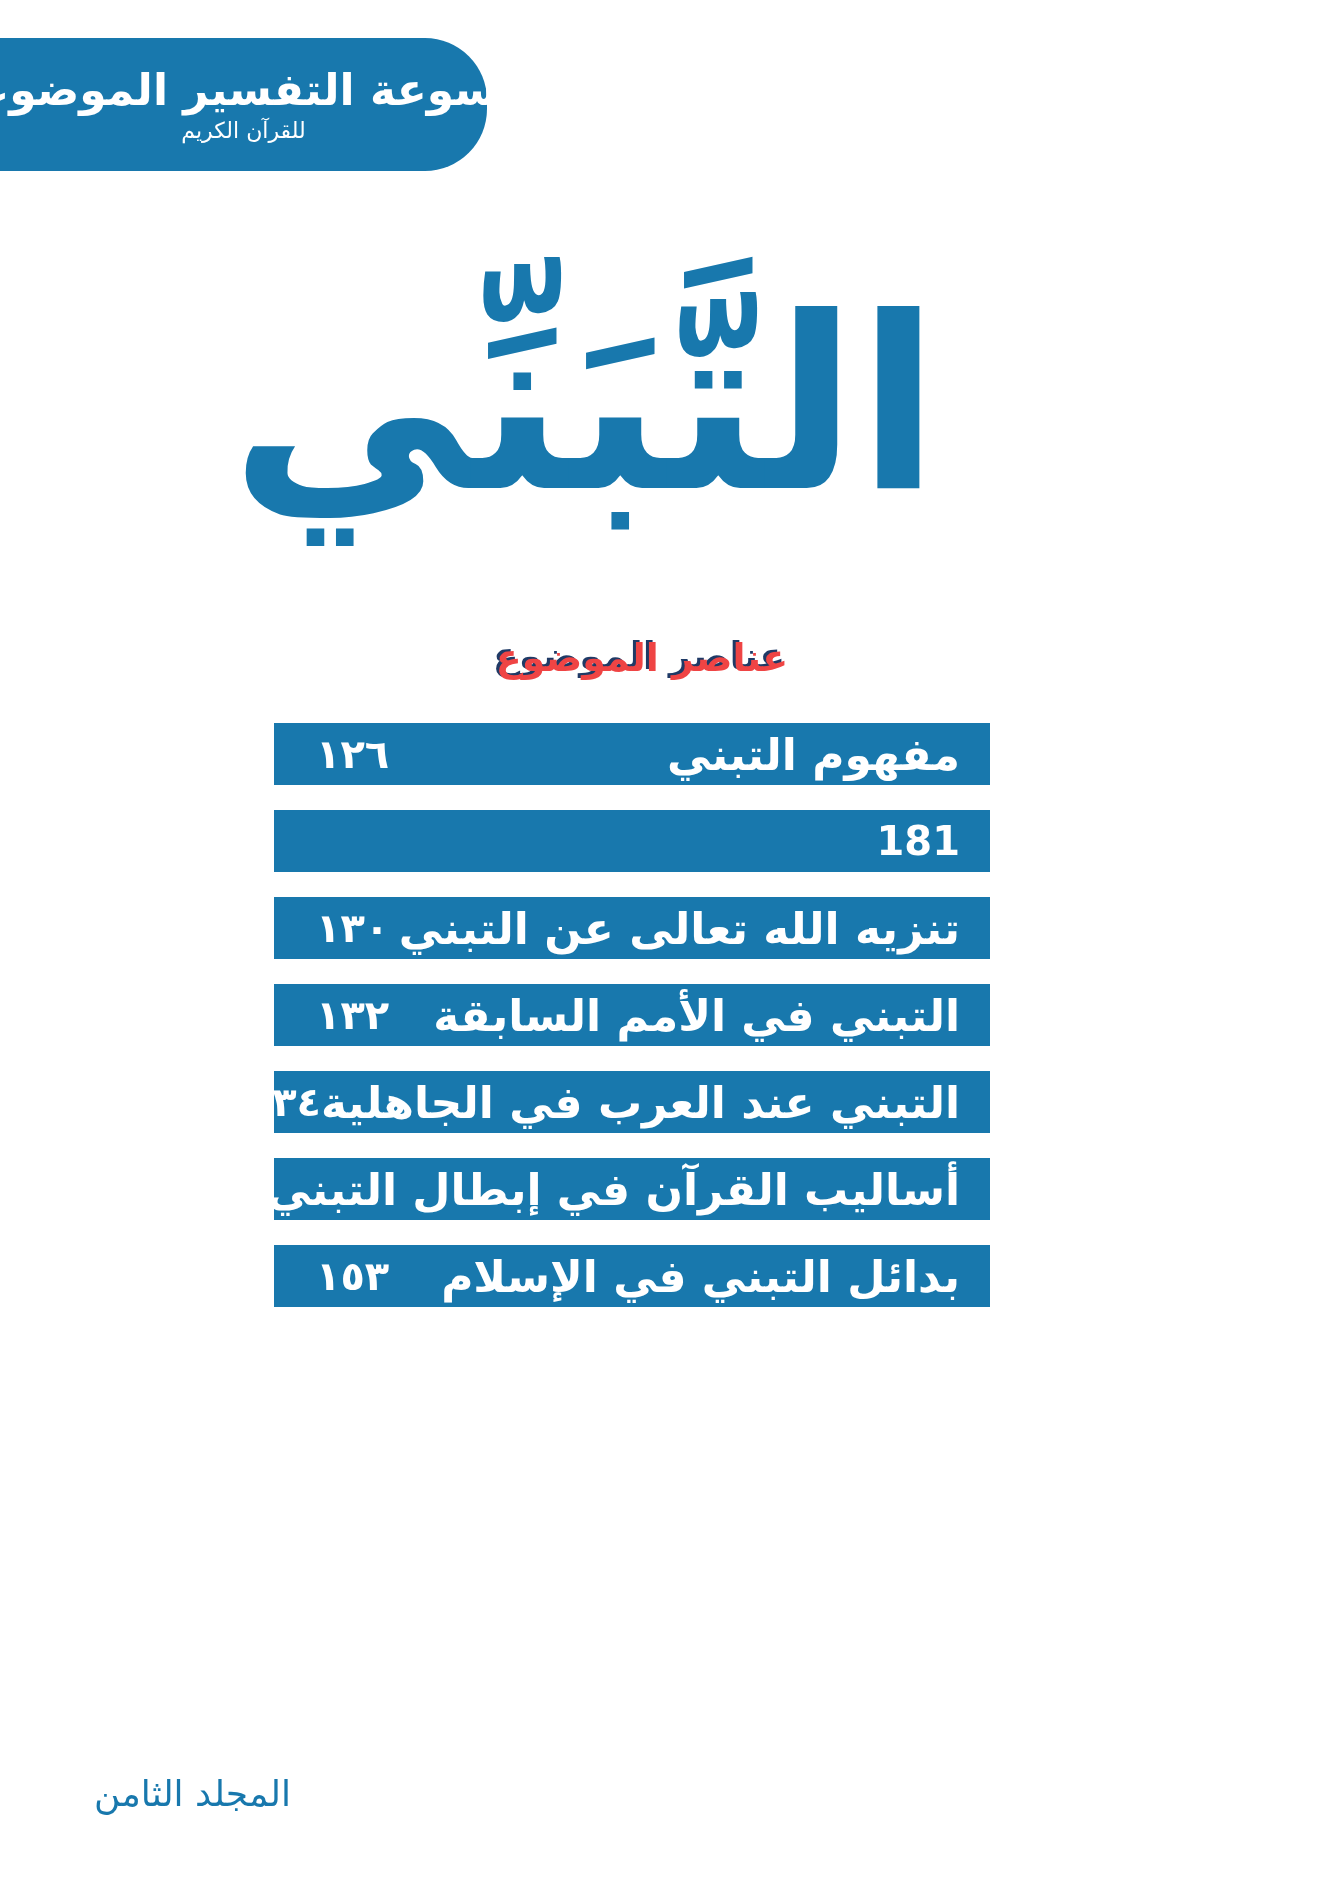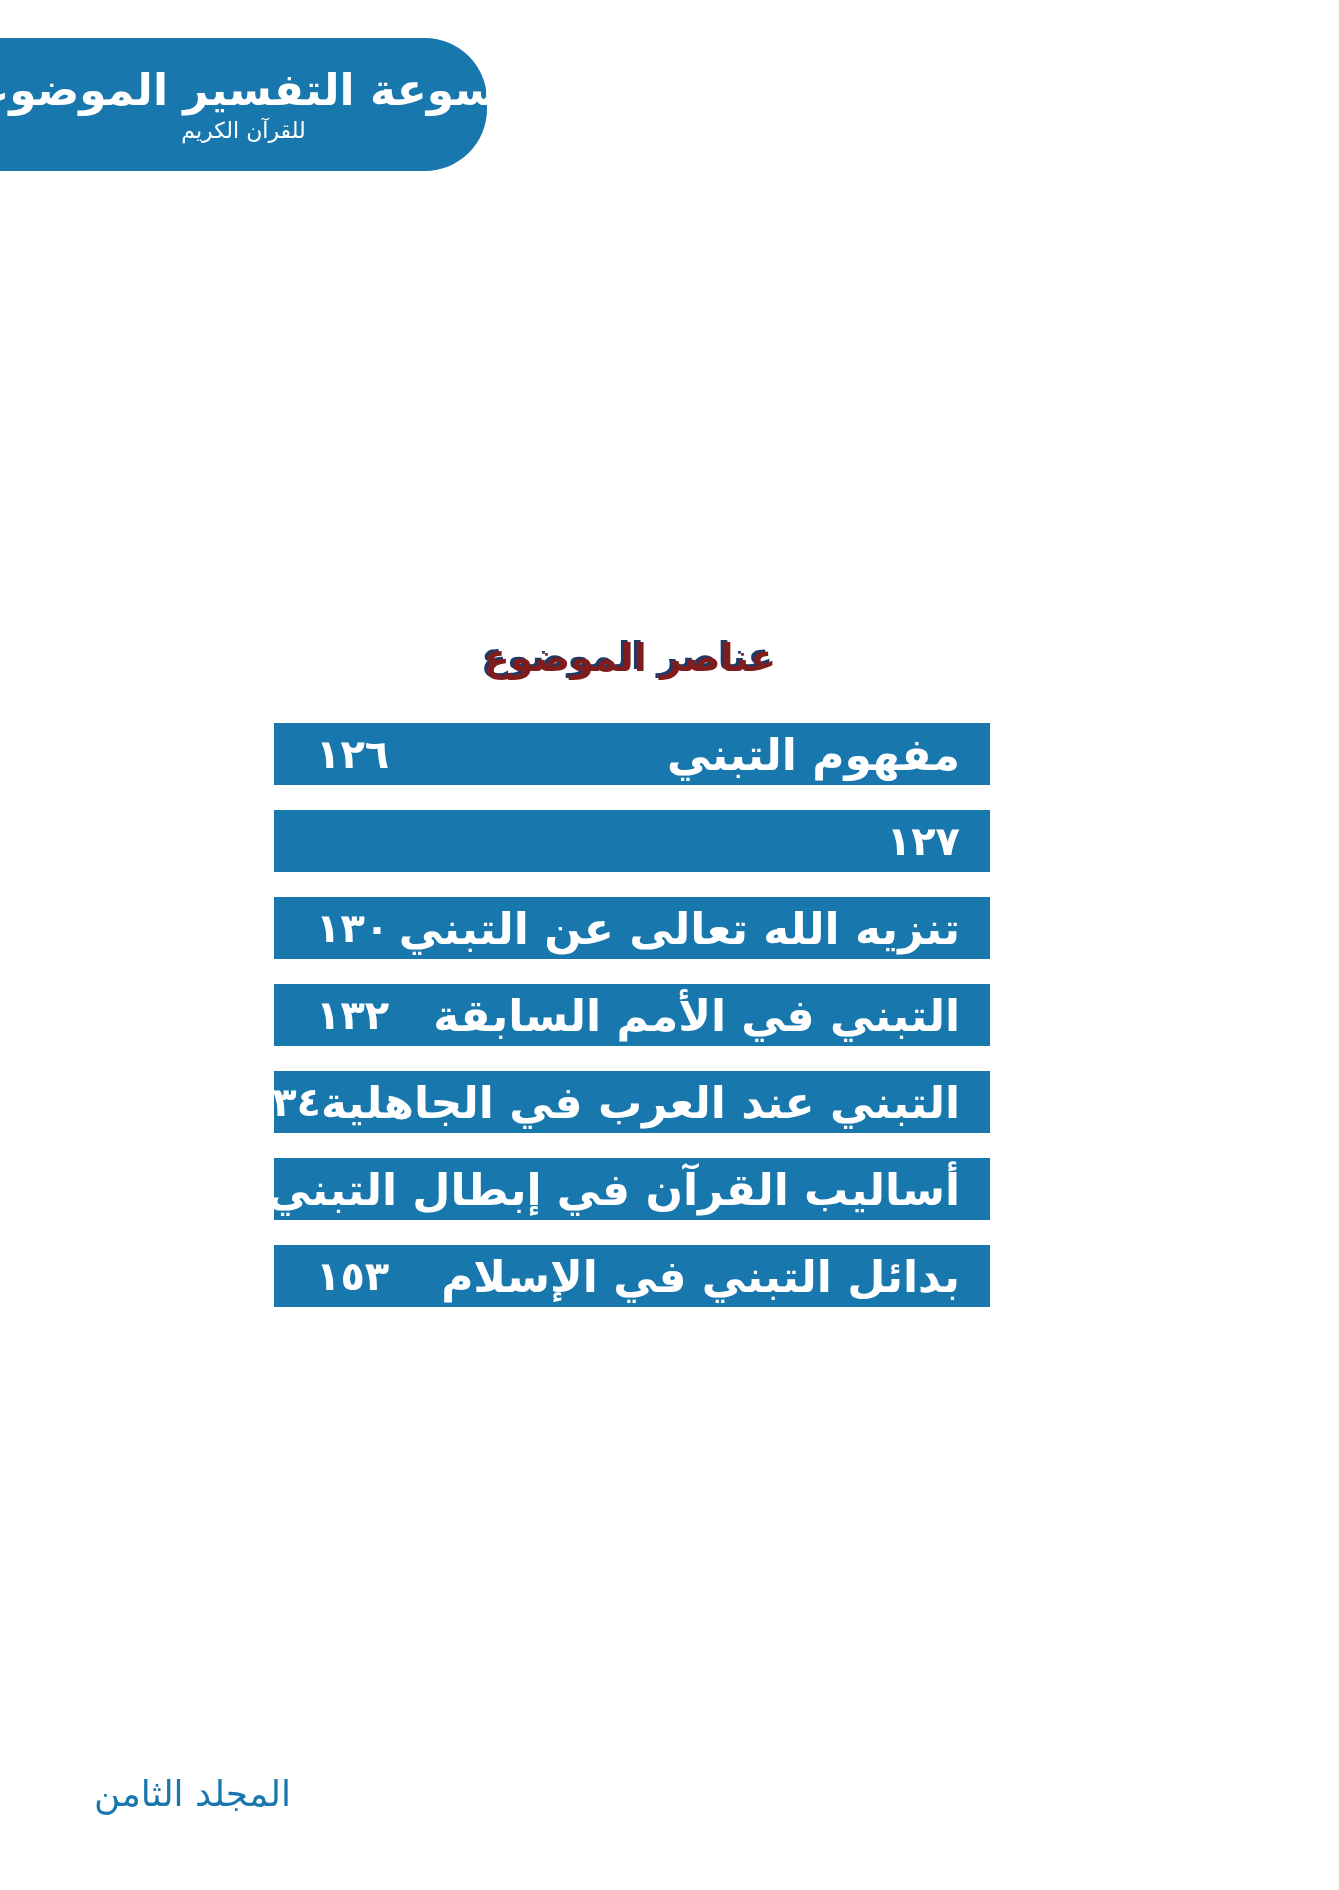--- a/index.html
+++ b/index.html
@@ -137,6 +137,7 @@
     <div class="banner-subtitle">للقرآن الكريم</div>
   </div>
 
+  <div class="main-title">التَّبَنِّي</div>
 
   <div class="toc-heading">عناصر الموضوع</div>
 

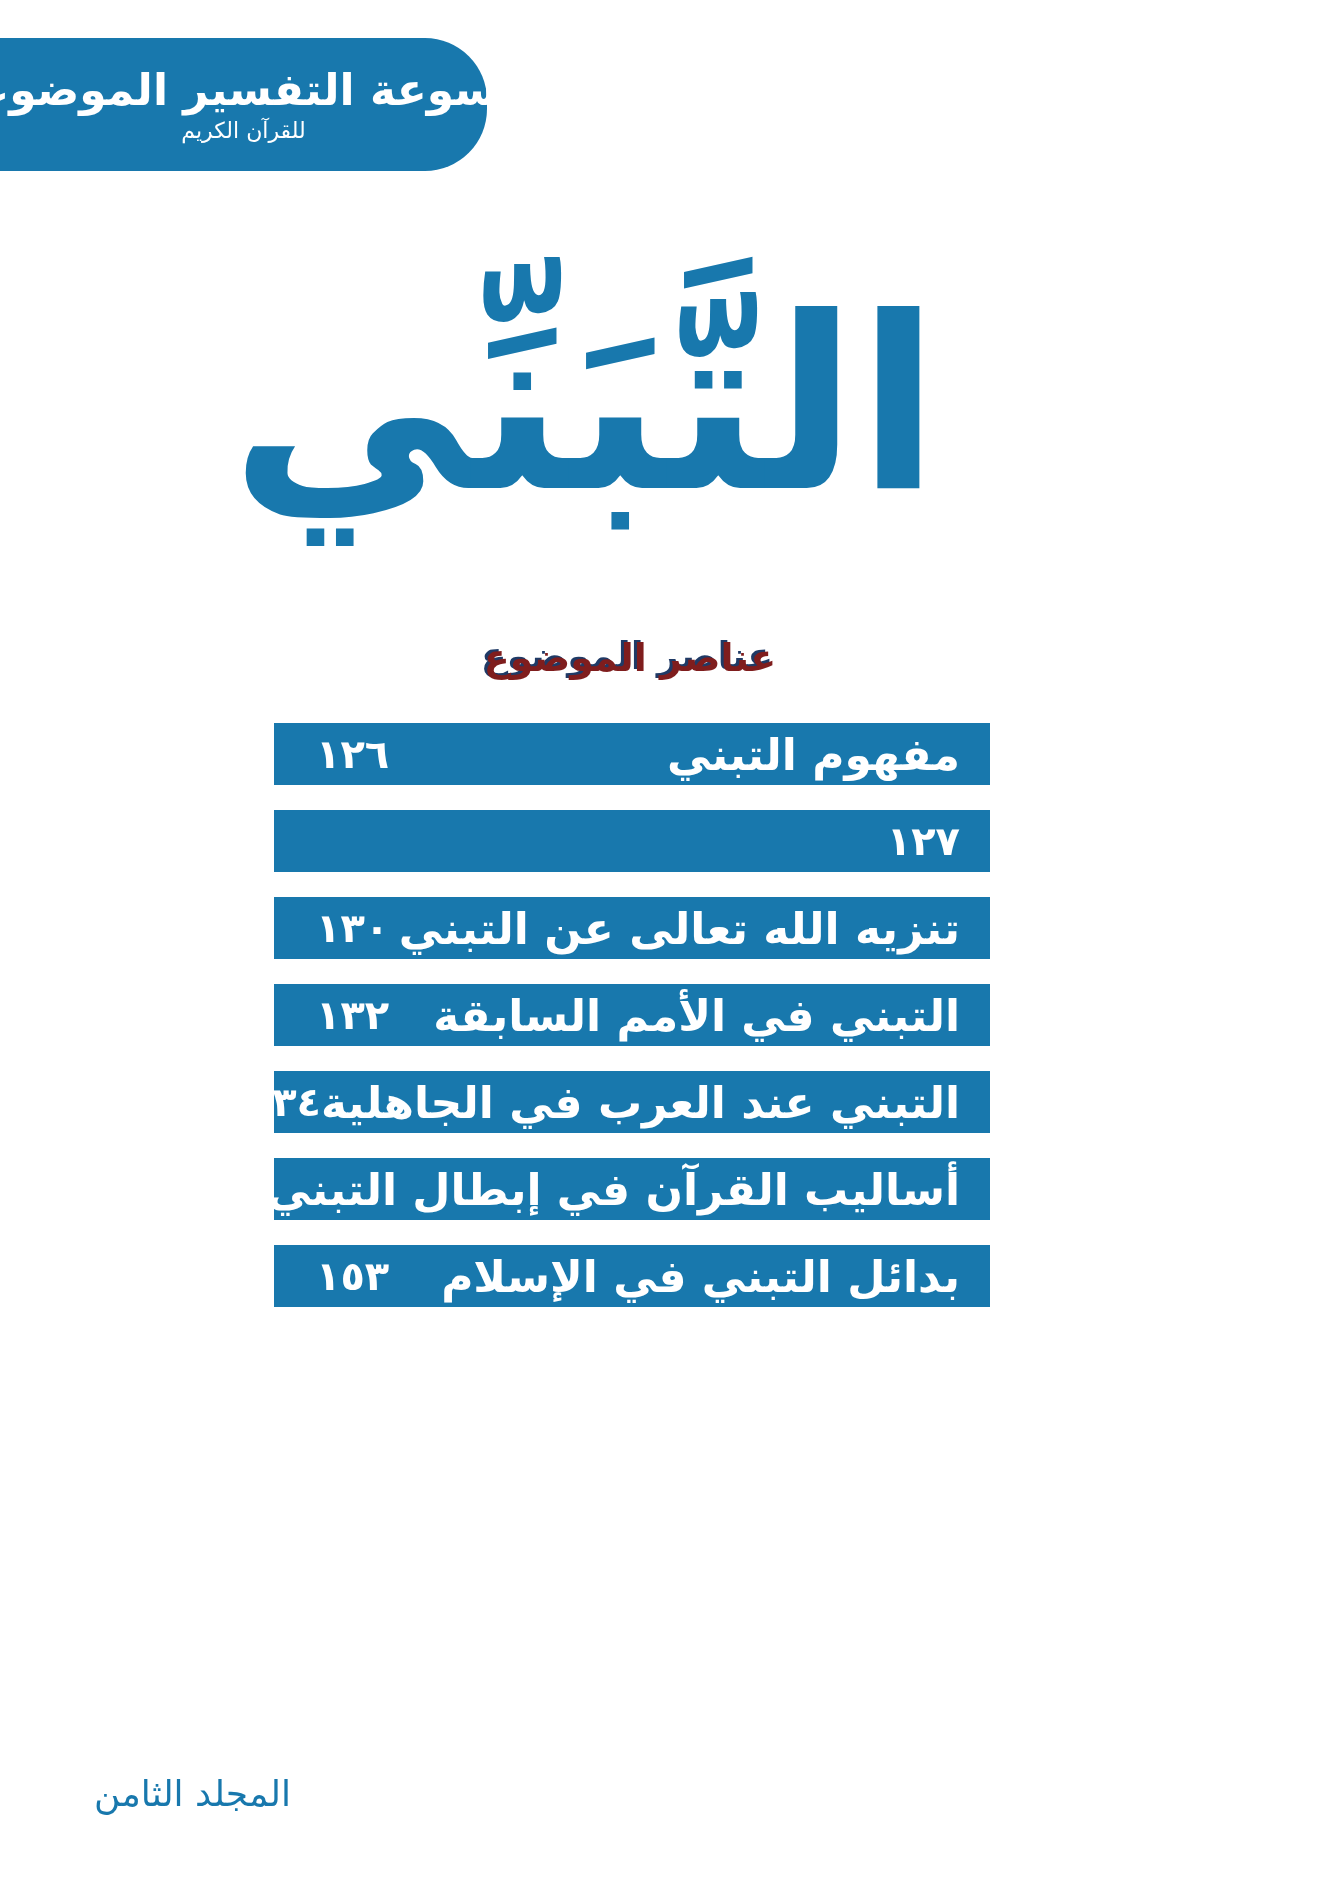--- a/index.html
+++ b/index.html
@@ -72,10 +72,11 @@
     left: 0;
     width: 1260px;
     text-align: center;
-    color: #7f1d1d;
+    color: #ef4444;
     font-size: 38px;
     font-weight: bold;
     text-shadow: -3px -2px 0 #1f3a66;
+    padding-left: 12px;
   }
 
   

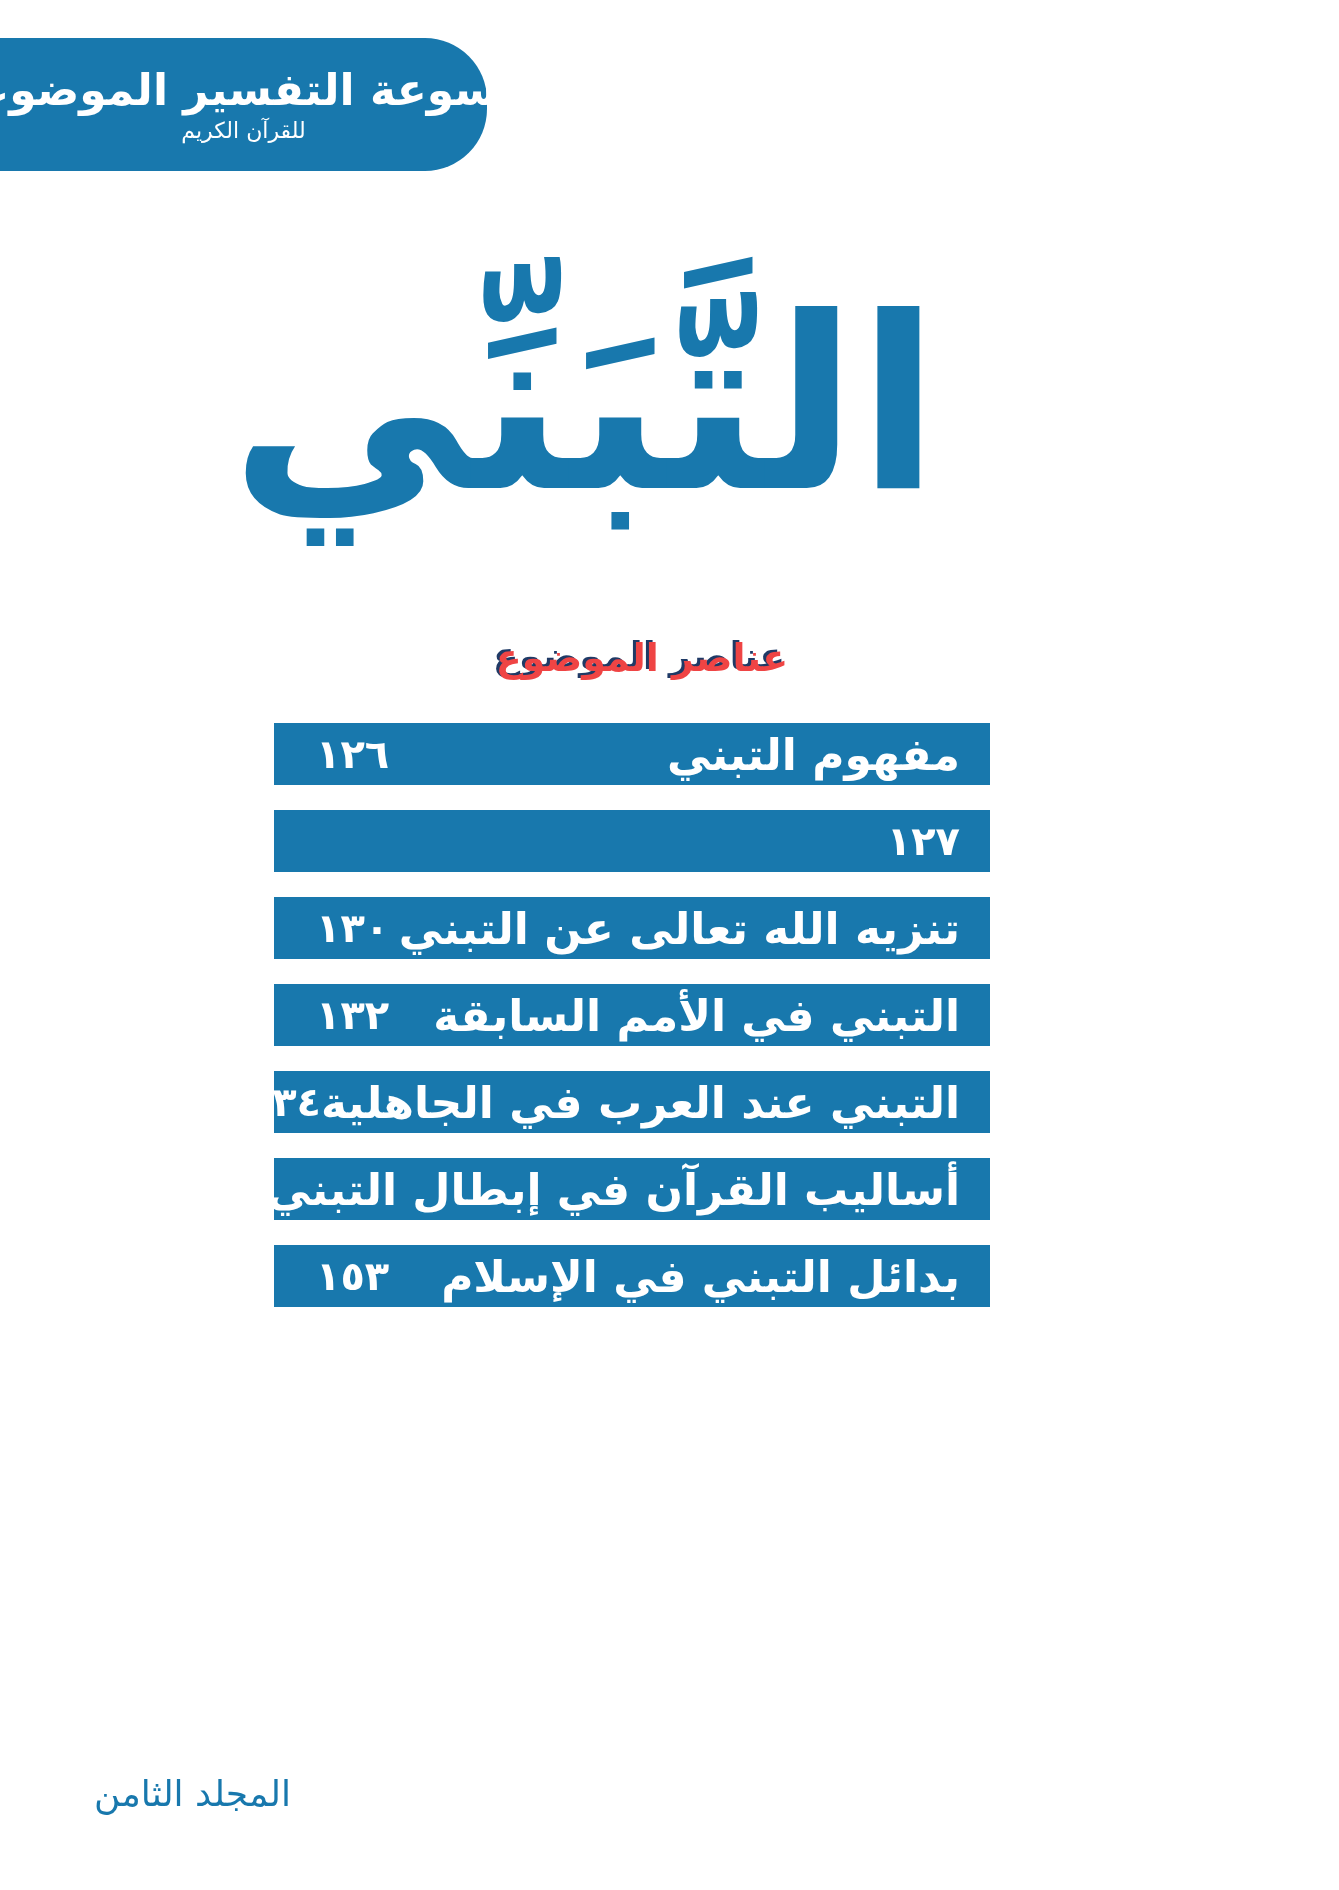--- a/index.html
+++ b/index.html
@@ -149,7 +149,7 @@
         <span class="toc-num">١٢٦</span>
       </div>
       <div class="toc-row">
-        <span class="toc-num">١٢٧</span>
+        <span class="toc-num">181</span>
       </div>
       <div class="toc-row">
         <span class="toc-label">تنزيه الله تعالى عن التبني</span>

